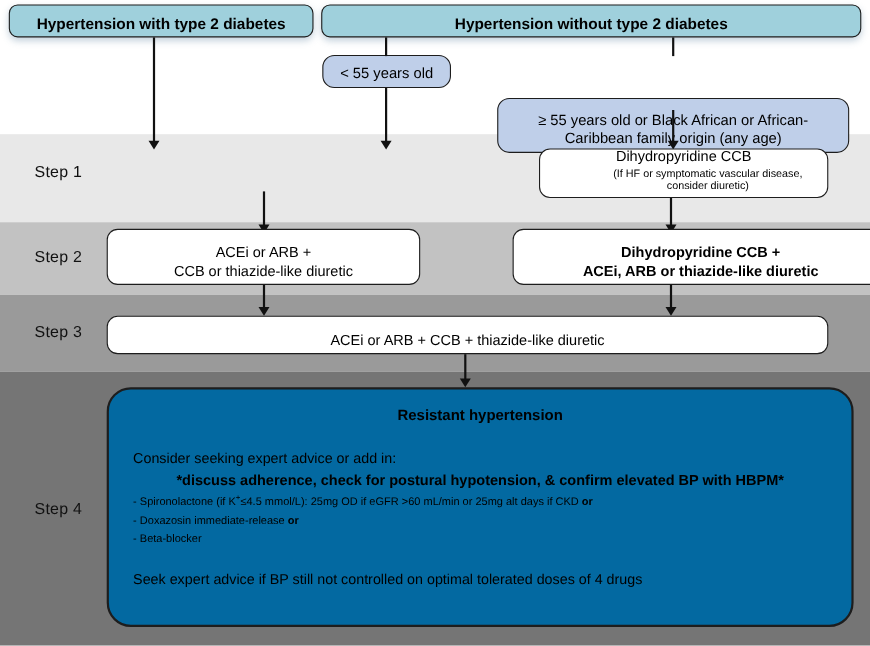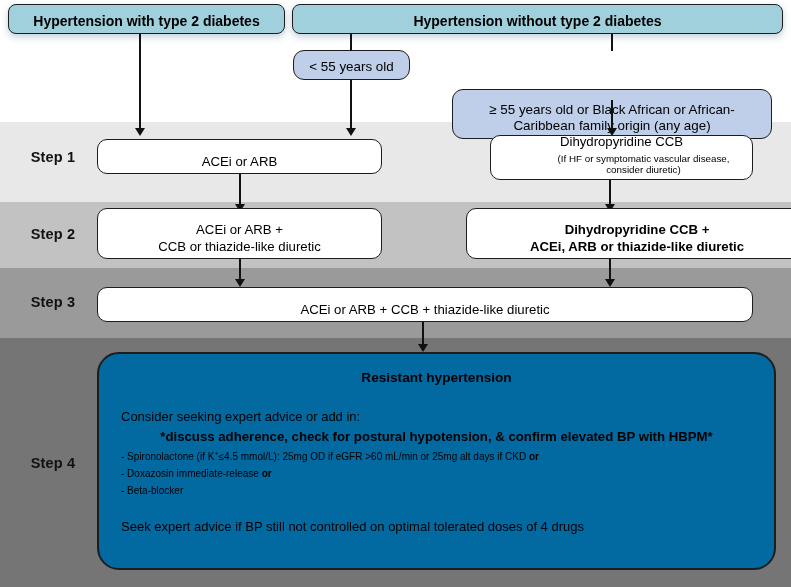--- a/index.html
+++ b/index.html
@@ -37,7 +37,7 @@
     width: 78px;
     text-align: center;
     font-size: 14.5px;
-    font-weight: bold;
+    font-weight: normal;
     color: #111;
     letter-spacing: .2px;
   }

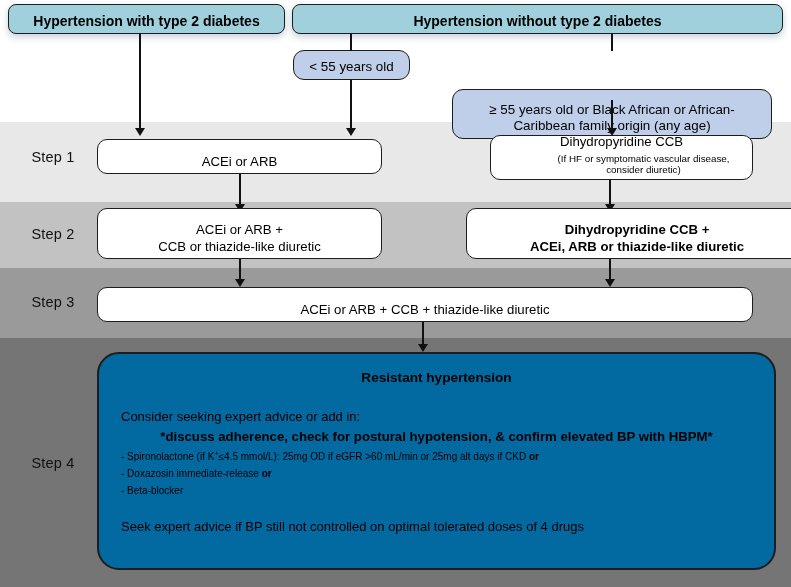--- a/index.html
+++ b/index.html
@@ -170,9 +170,6 @@
   <div class="vline" style="left:611px; top:100px; height:30px;"></div>
   <div class="arrow-head" style="left:607px; top:128px;"></div>
 
-  <div class="node treat" style="left:97px; top:139px; width:285px; height:35px;">
-    <span>ACEi or ARB</span>
-  </div>
 
   <div class="node treat" style="left:490px; top:135px; width:263px; height:45px;">
     <span>Dihydropyridine CCB</span>

